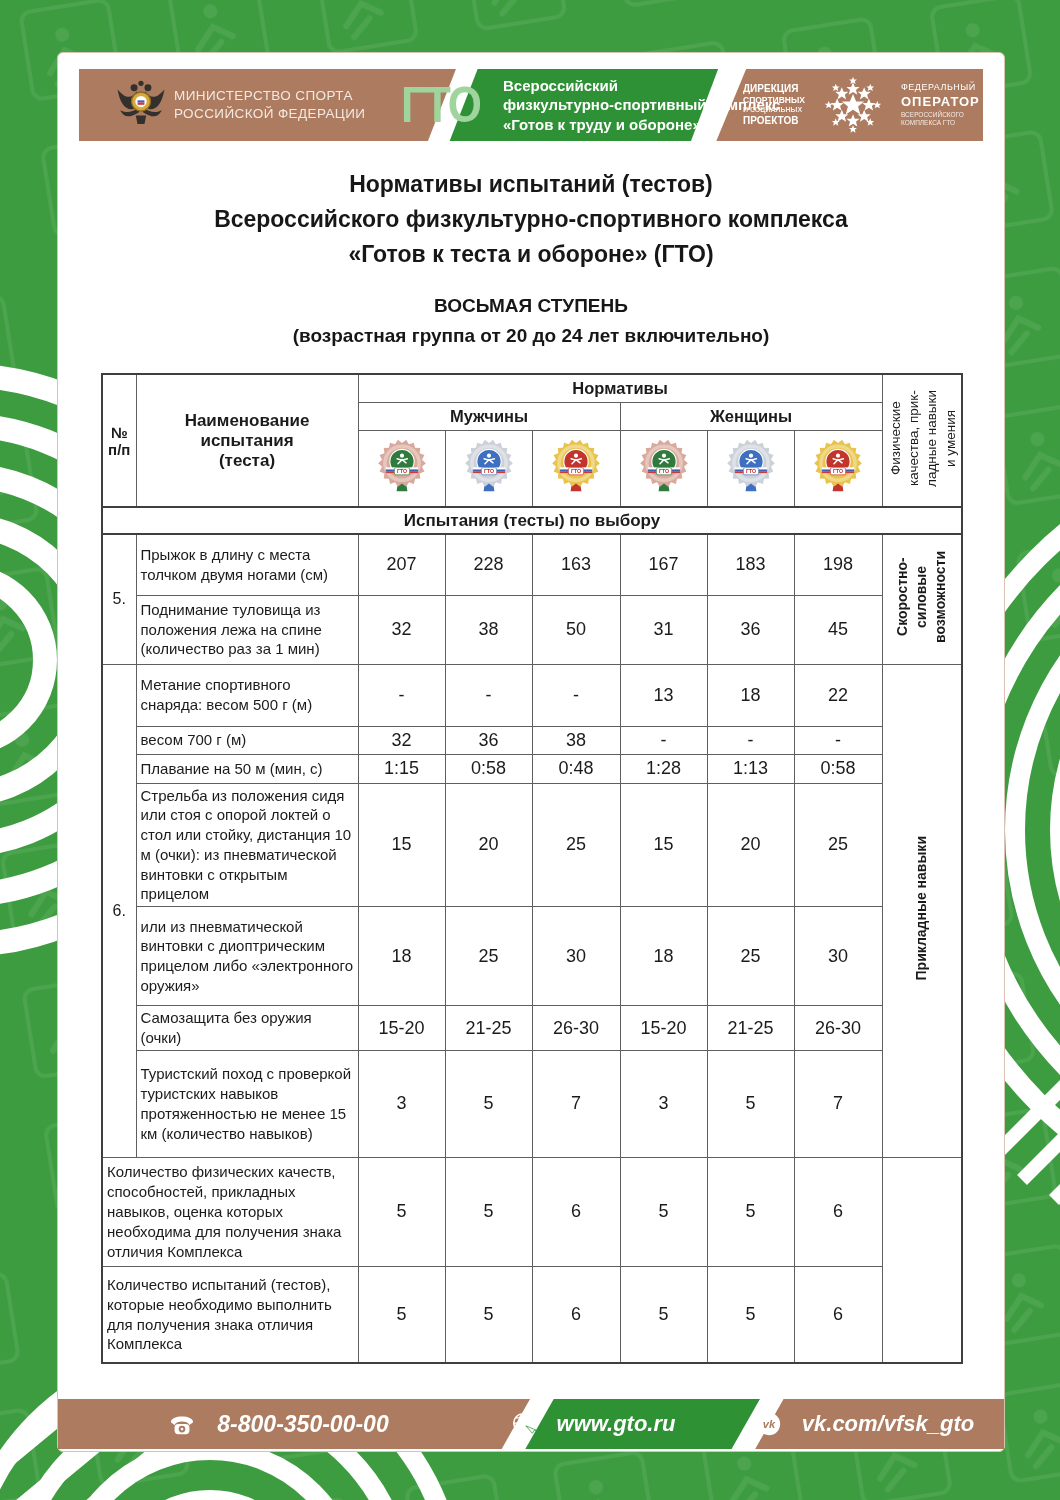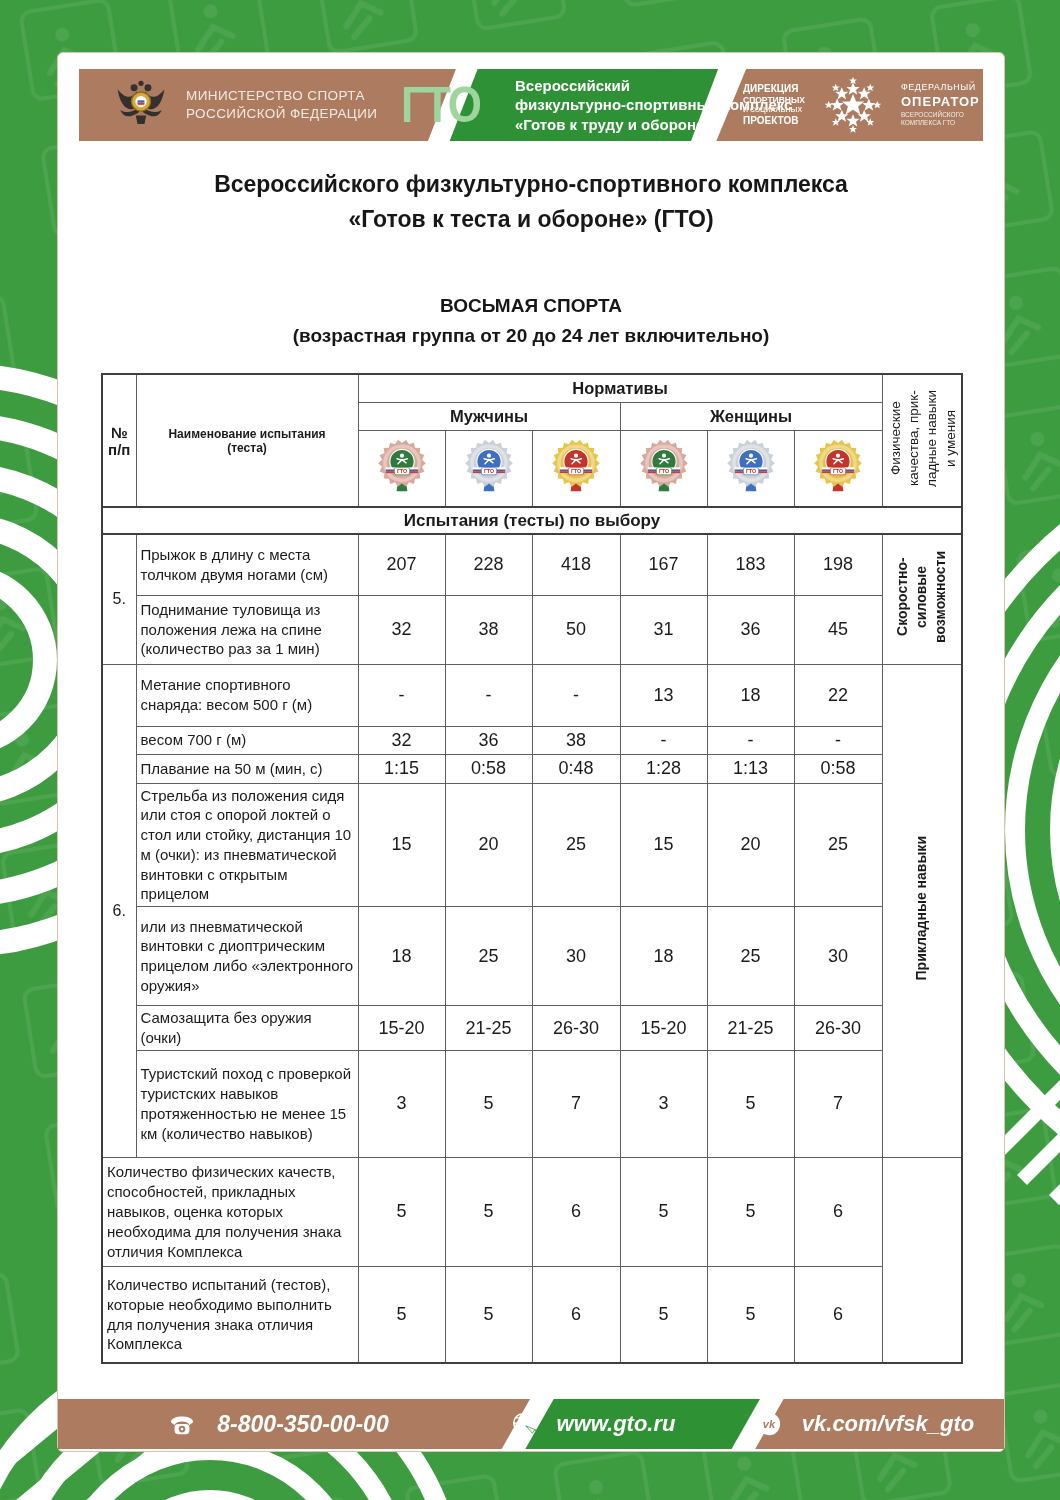--- a/index.html
+++ b/index.html
@@ -15,7 +15,7 @@
   .seg.b1{background:#ad7b5f;clip-path:polygon(0 0,41.7% 0,38.6% 100%,0 100%);}
   .seg.g {background:#2e9135;clip-path:polygon(44.1% 0,70.7% 0,67.7% 100%,41% 100%);}
   .seg.b2{background:#ad7b5f;clip-path:polygon(73.8% 0,100% 0,100% 100%,70.5% 100%);}
-  .bn-group{position:absolute;display:flex;align-items:center;gap:19px;height:72px;color:#fff;}
+  .bn-group{position:absolute;display:flex;align-items:center;gap:7px;height:72px;color:#fff;}
   .bn-ministry{left:36px;}
   .bn-ministry .txt{font-size:13.5px;letter-spacing:.4px;line-height:1.35;color:#f3e9e2;}
   .bn-gto{left:322px;}

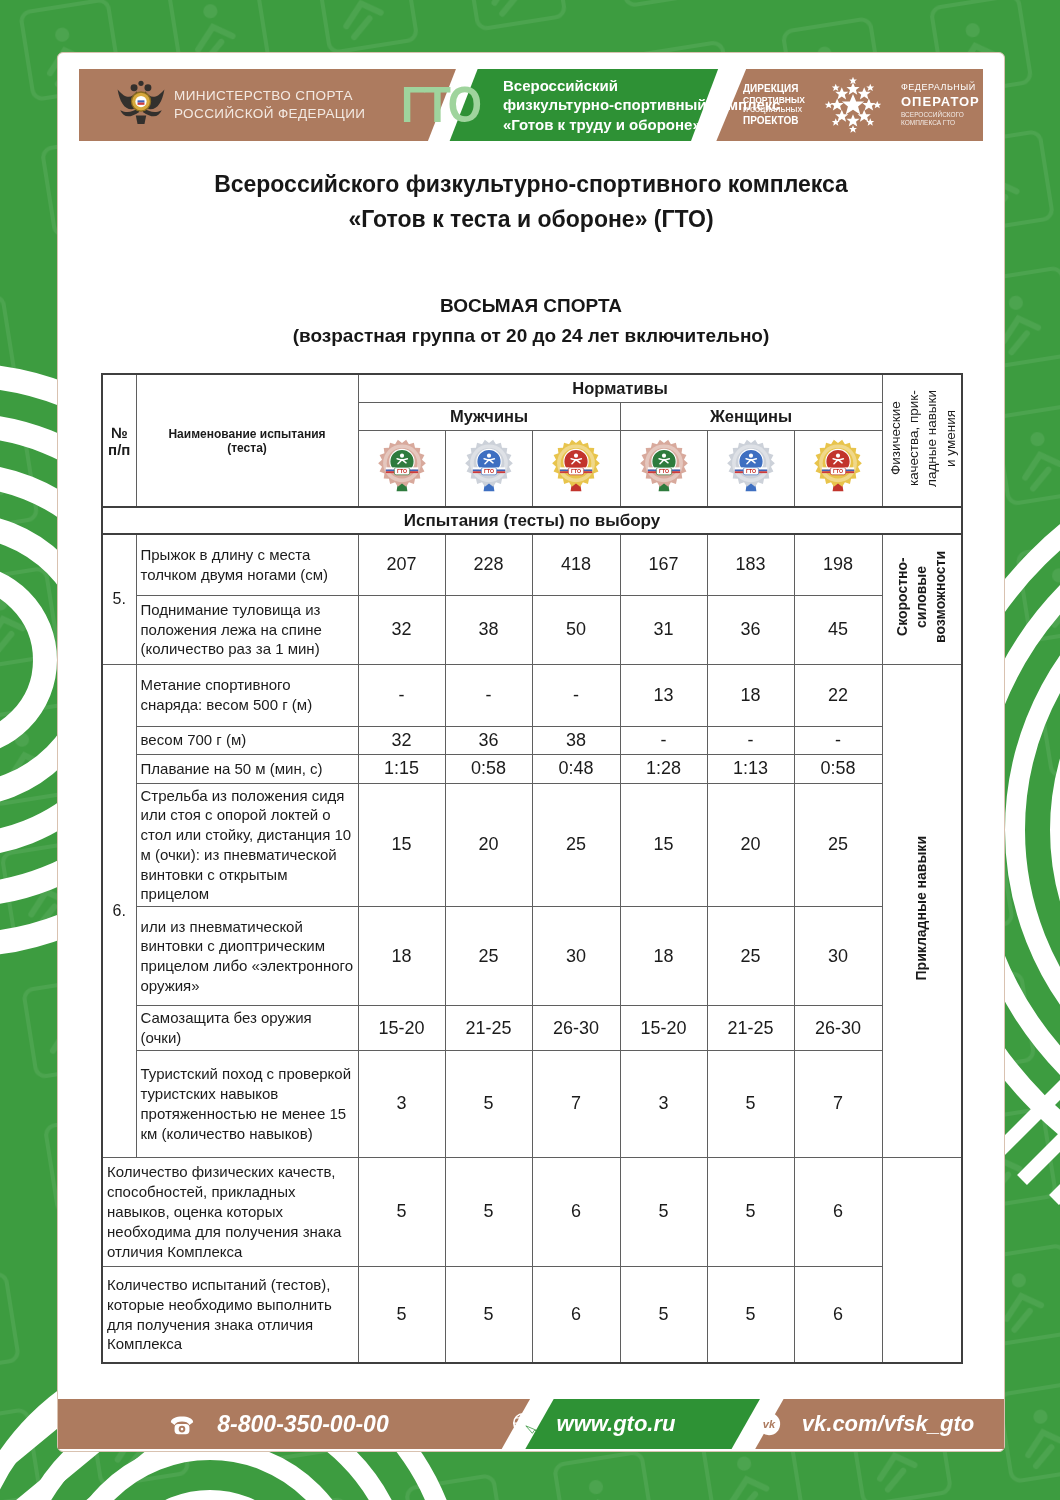--- a/index.html
+++ b/index.html
@@ -186,6 +186,7 @@
     </div>
 
     <div class="title-block">
+      <div>Нормативы испытаний (тестов)</div>
       <div>Всероссийского физкультурно-спортивного комплекса</div>
       <div>«Готов к теста и обороне» (ГТО)</div>
     </div>

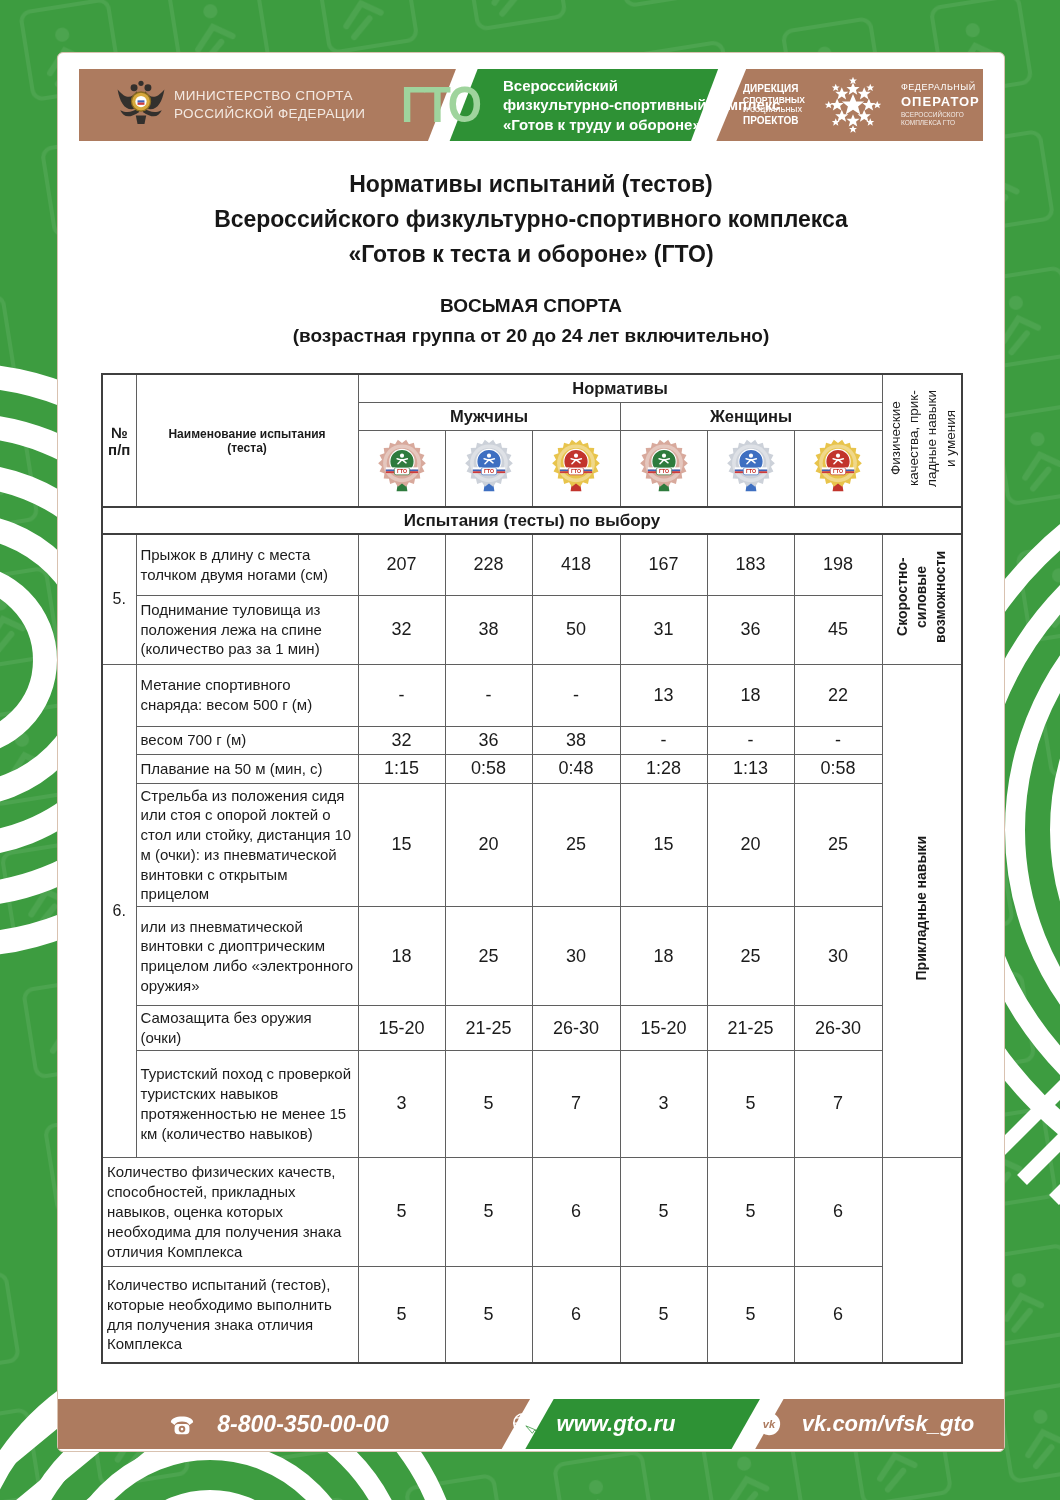--- a/index.html
+++ b/index.html
@@ -191,7 +191,7 @@
       <div>«Готов к теста и обороне» (ГТО)</div>
     </div>
     <div class="stage-block">
-      <div>ВОСЬМАЯ СПОРТА</div>
+      <div>ВОСЬМАЯ СТУПЕНЬ</div>
       <div>(возрастная группа от 20 до 24 лет включительно)</div>
     </div>
 

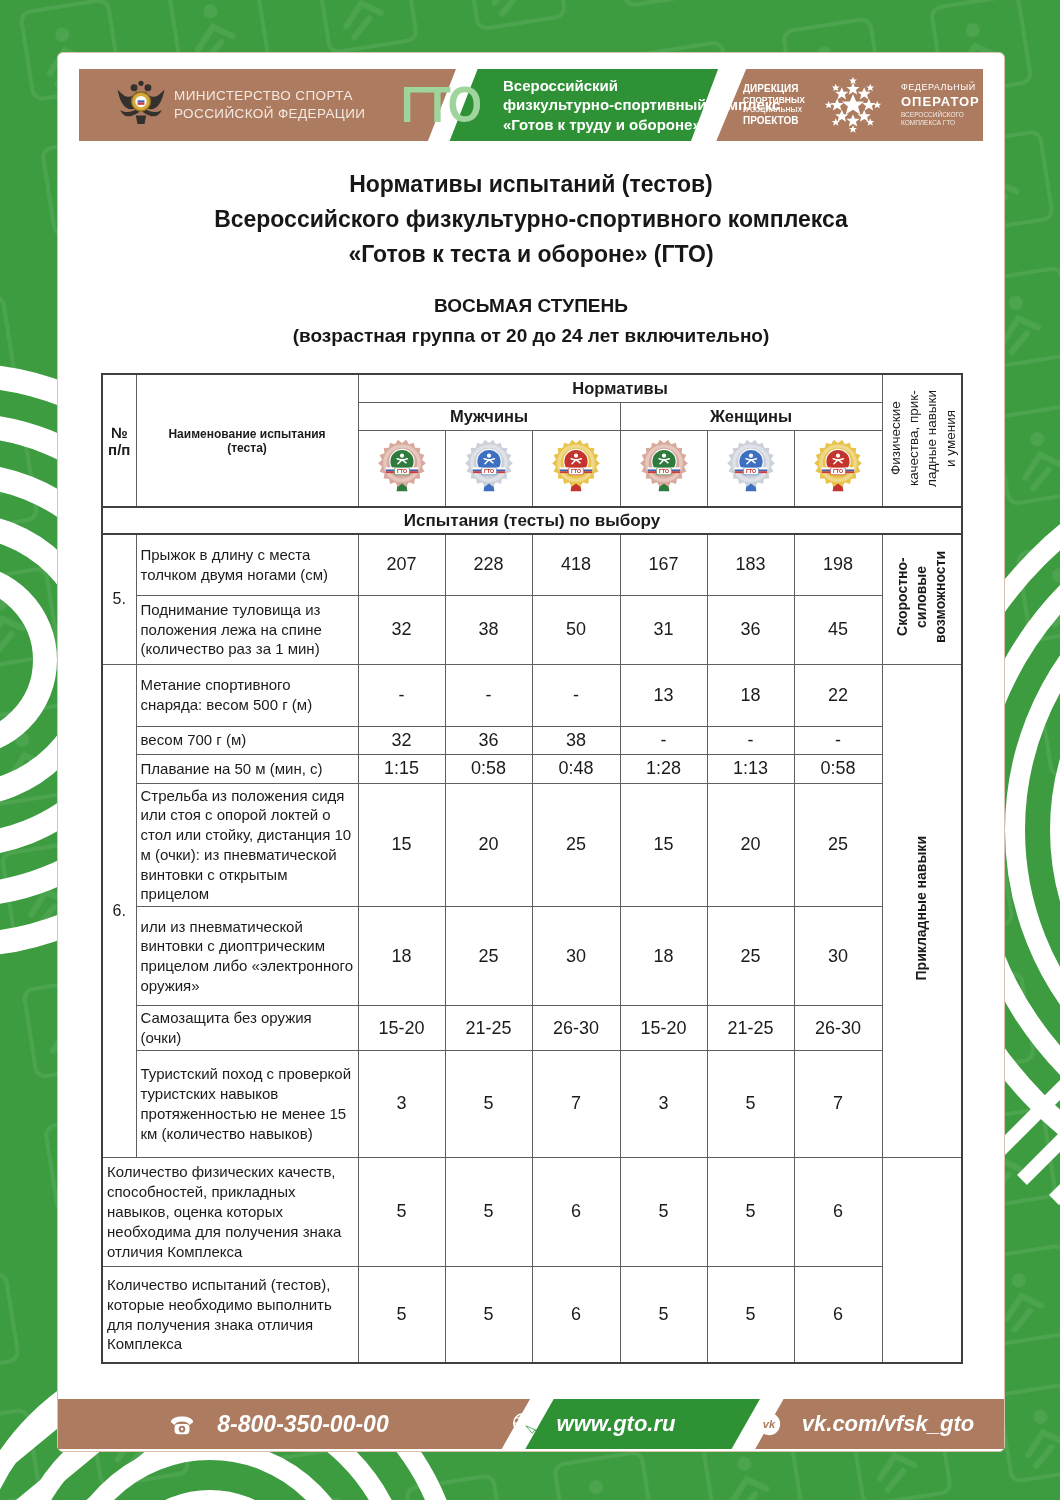--- a/index.html
+++ b/index.html
@@ -211,7 +211,7 @@
       <tr style="height:28px">
         <td rowspan="3" class="c b hd pre" style="font-size:15px">№
 п/п</td>
-        <td rowspan="3" class="c b pre" style="font-size:12px">Наименование испытания
+        <td rowspan="3" class="c b pre" style="font-size:17px">Наименование испытания
 (теста)</td>
         <td colspan="6" class="c b hd">Нормативы</td>
         <td rowspan="3" class="c"><span class="vert-span">Физические

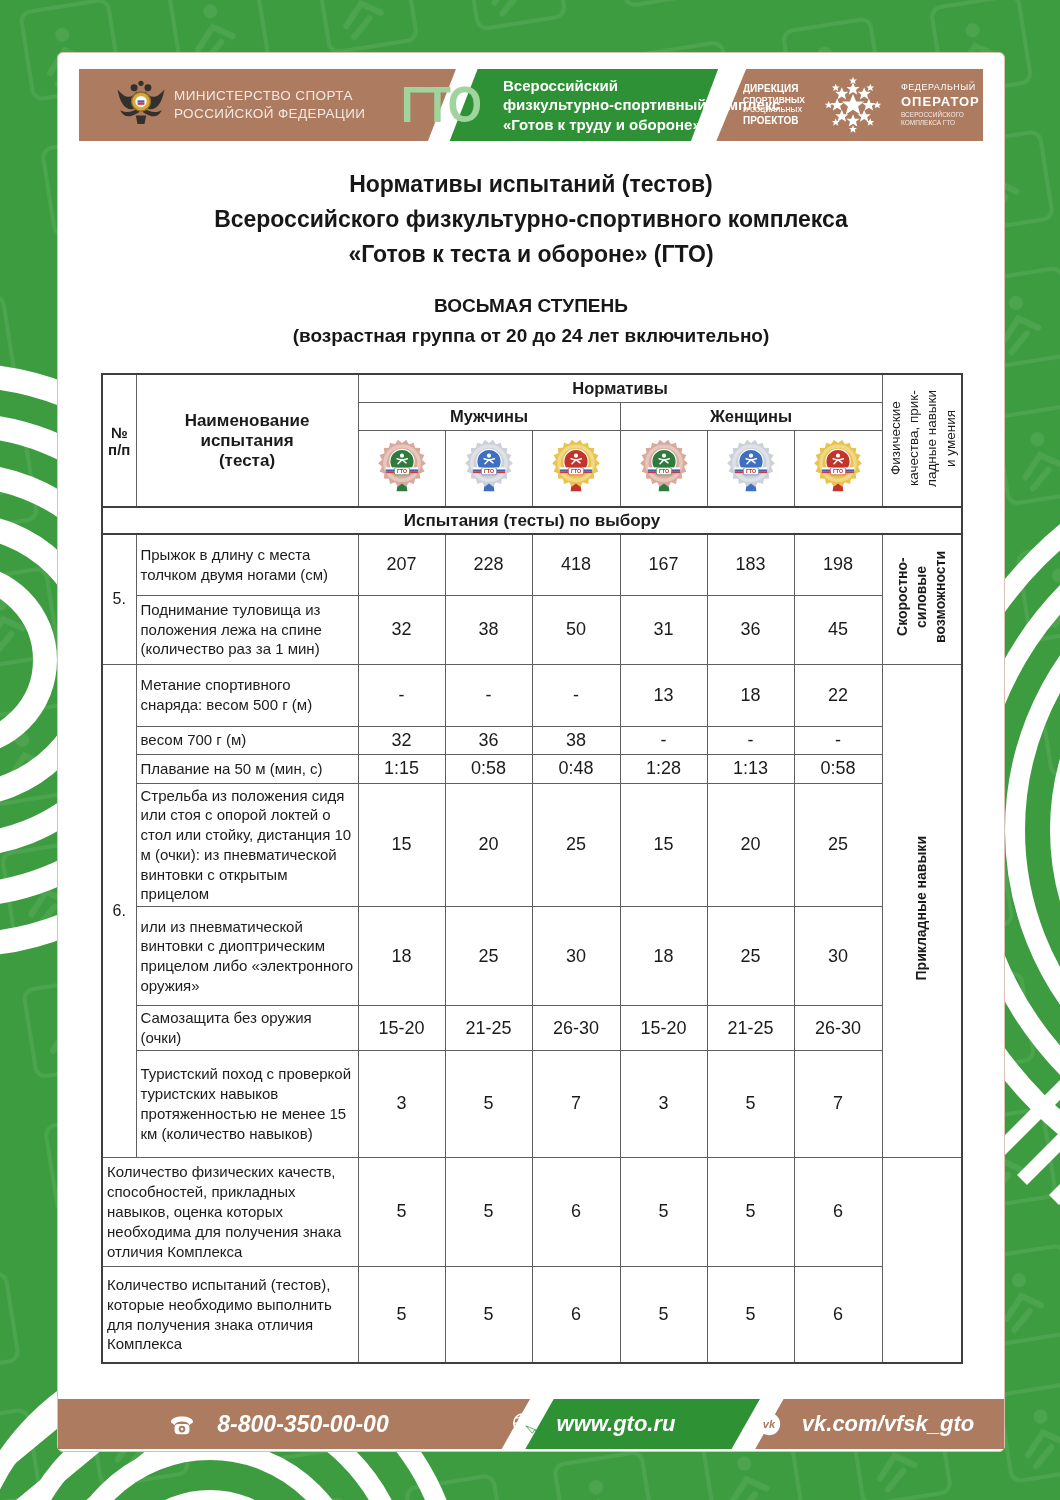--- a/index.html
+++ b/index.html
@@ -318,7 +318,7 @@
         <td class="name">Прыжок в длину с места толчком двумя ногами (см)</td>
         <td class="c v">207</td>
         <td class="c v">228</td>
-        <td class="c v">418</td>
+        <td class="c v">163</td>
         <td class="c v">167</td>
         <td class="c v">183</td>
         <td class="c v">198</td>

